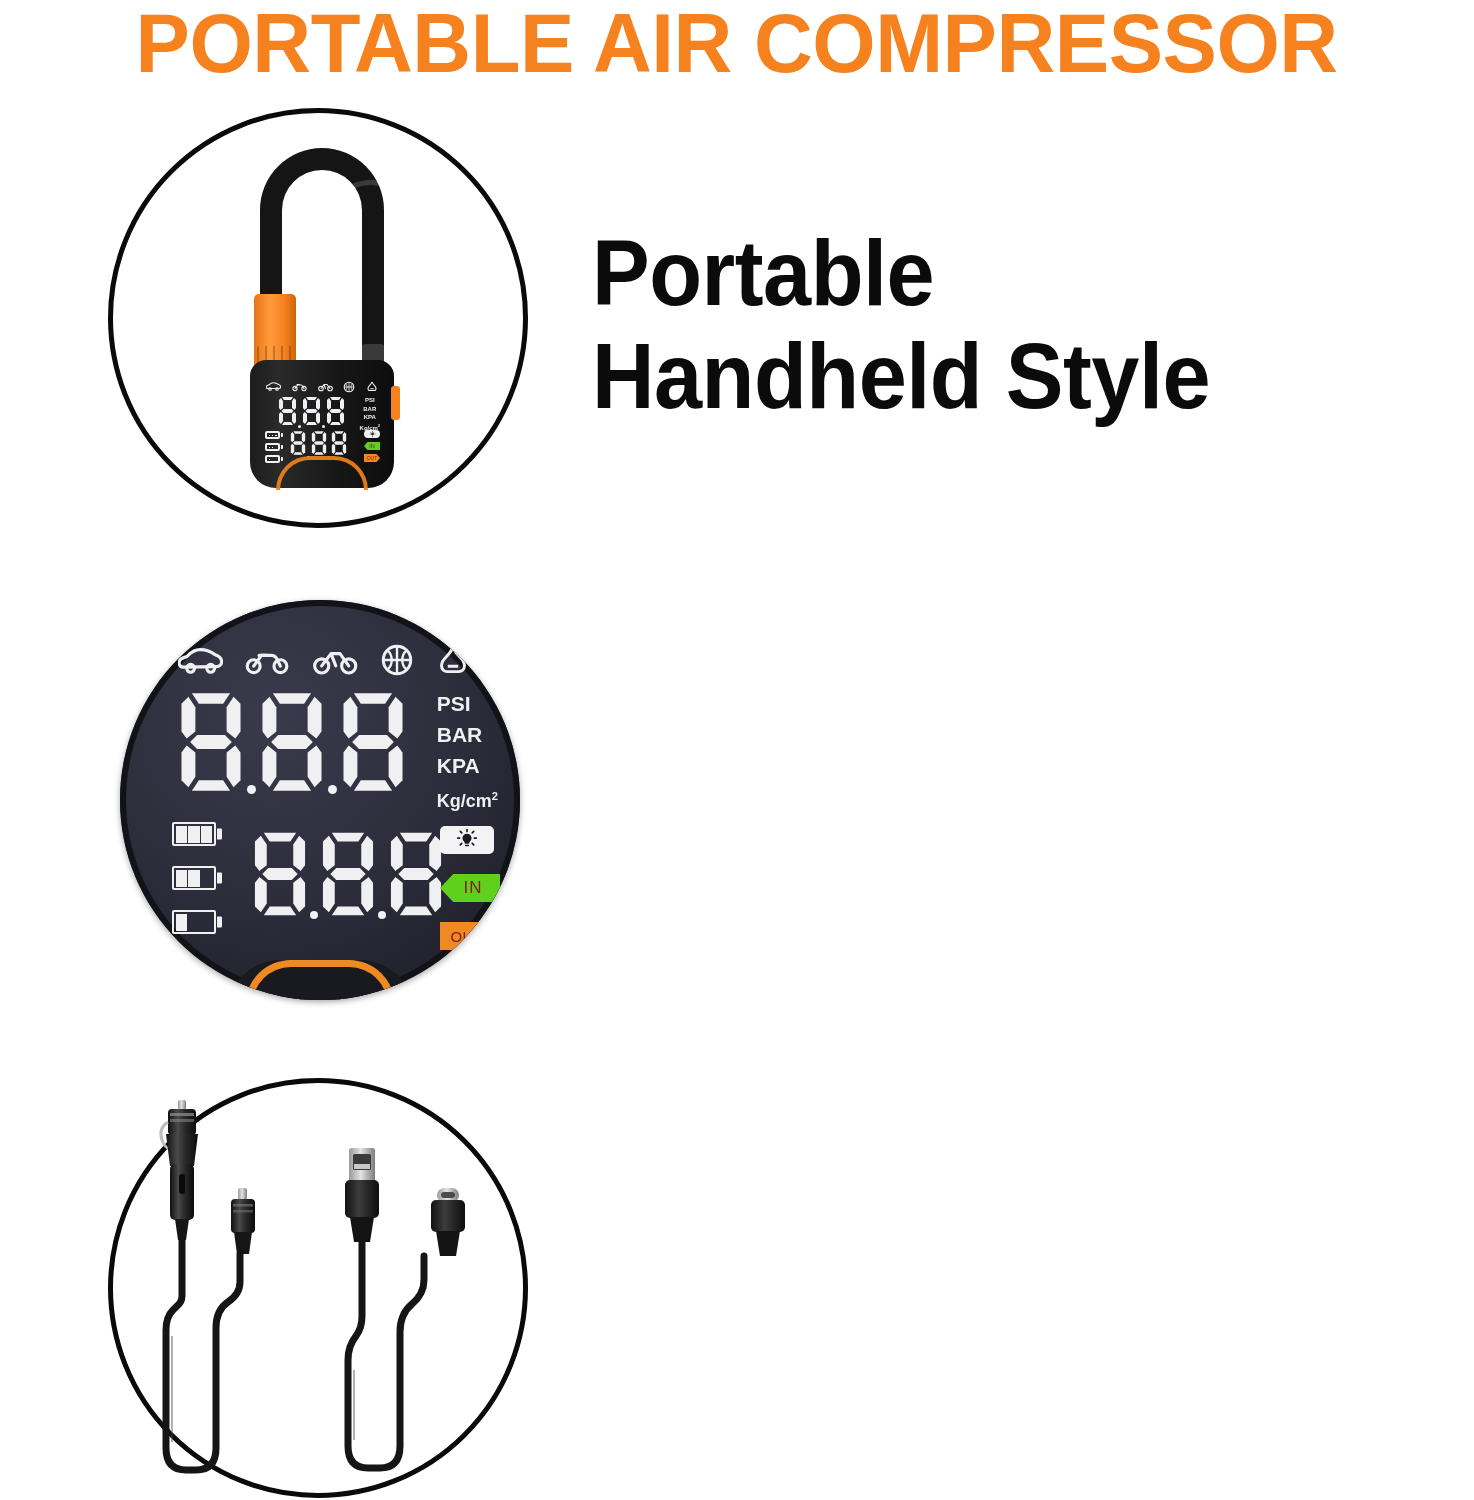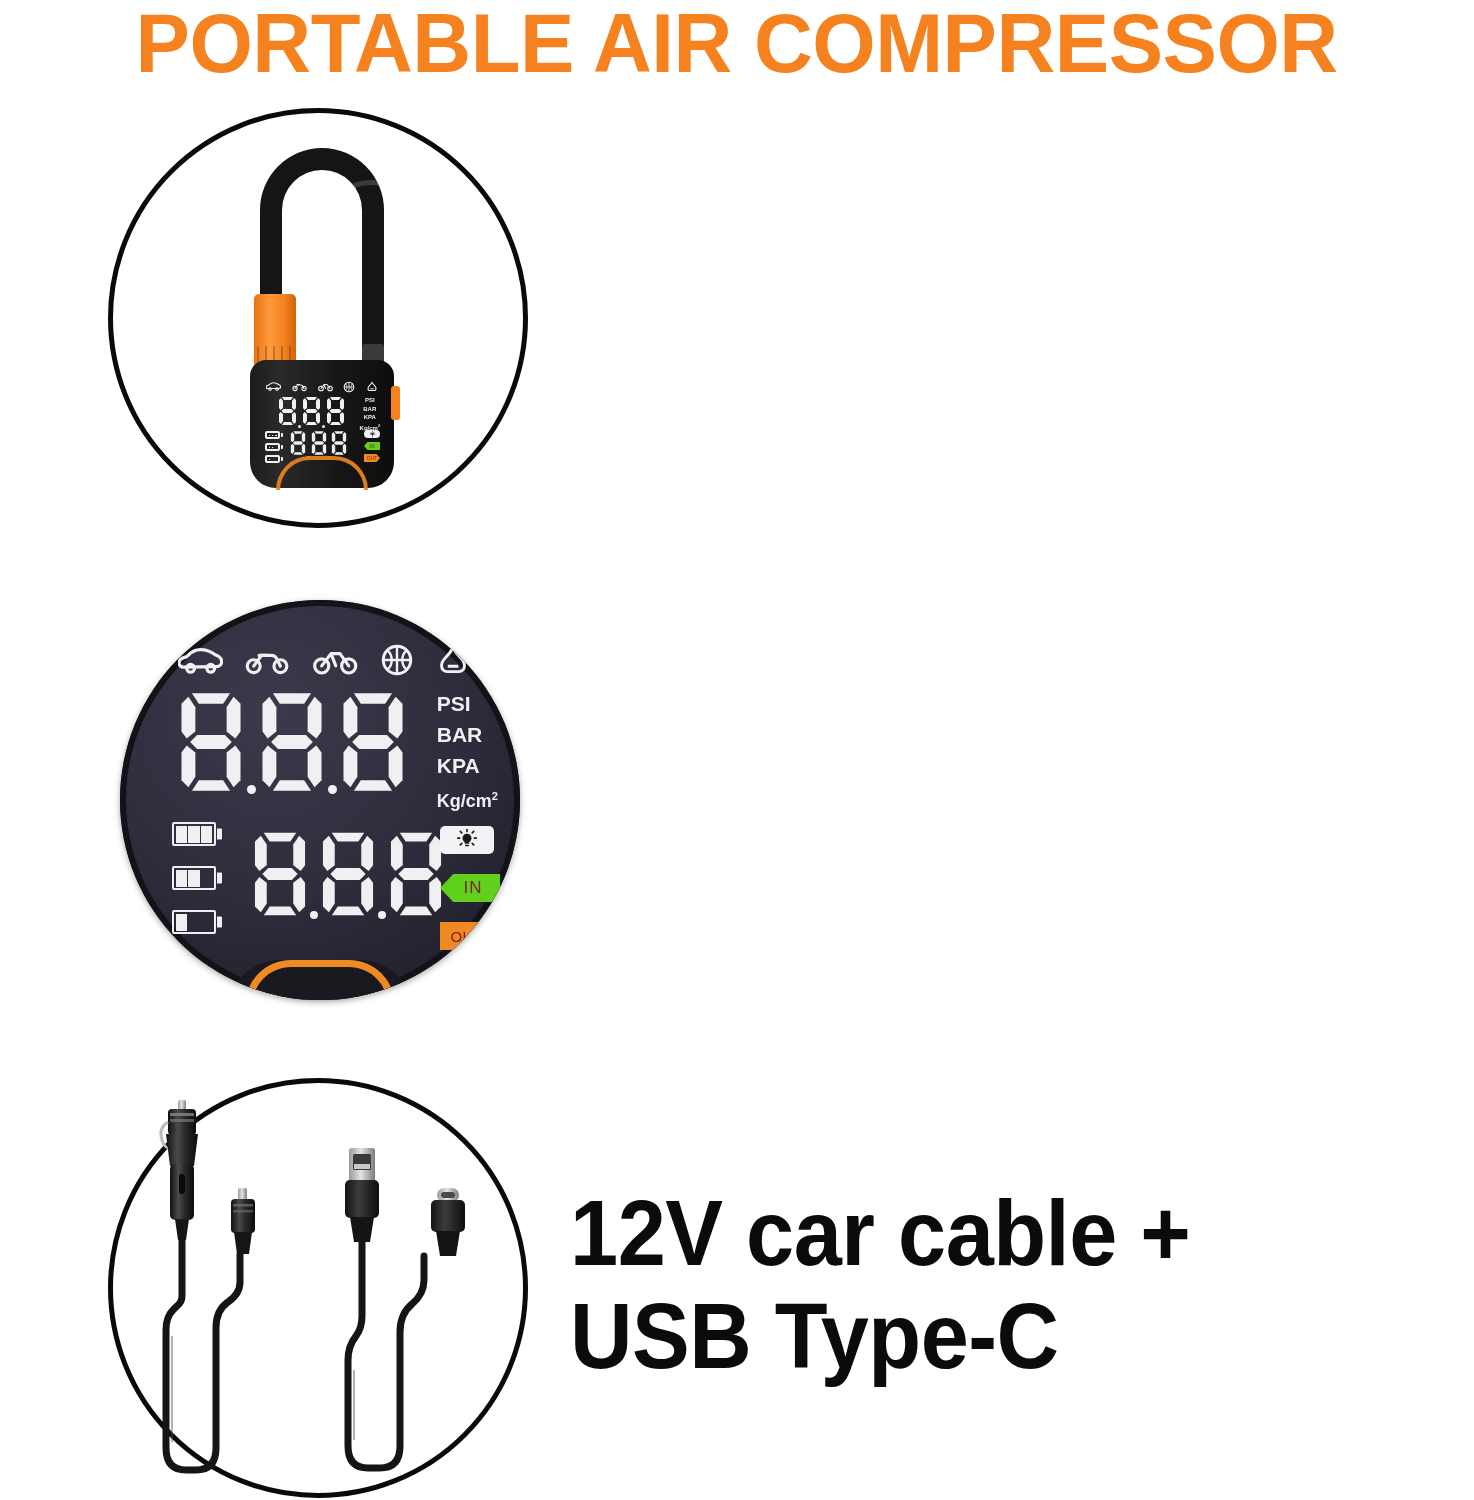--- a/index.html
+++ b/index.html
@@ -485,6 +485,12 @@
     </div>
   </div>
 
+  <div class="text-col">
+    <h2 class="feature-heading">
+      <span class="ln">Portable</span>
+      <span class="ln">Handheld Style</span>
+    </h2>
+  </div>
 </section>
 
 <section class="feature-row" id="row-2">

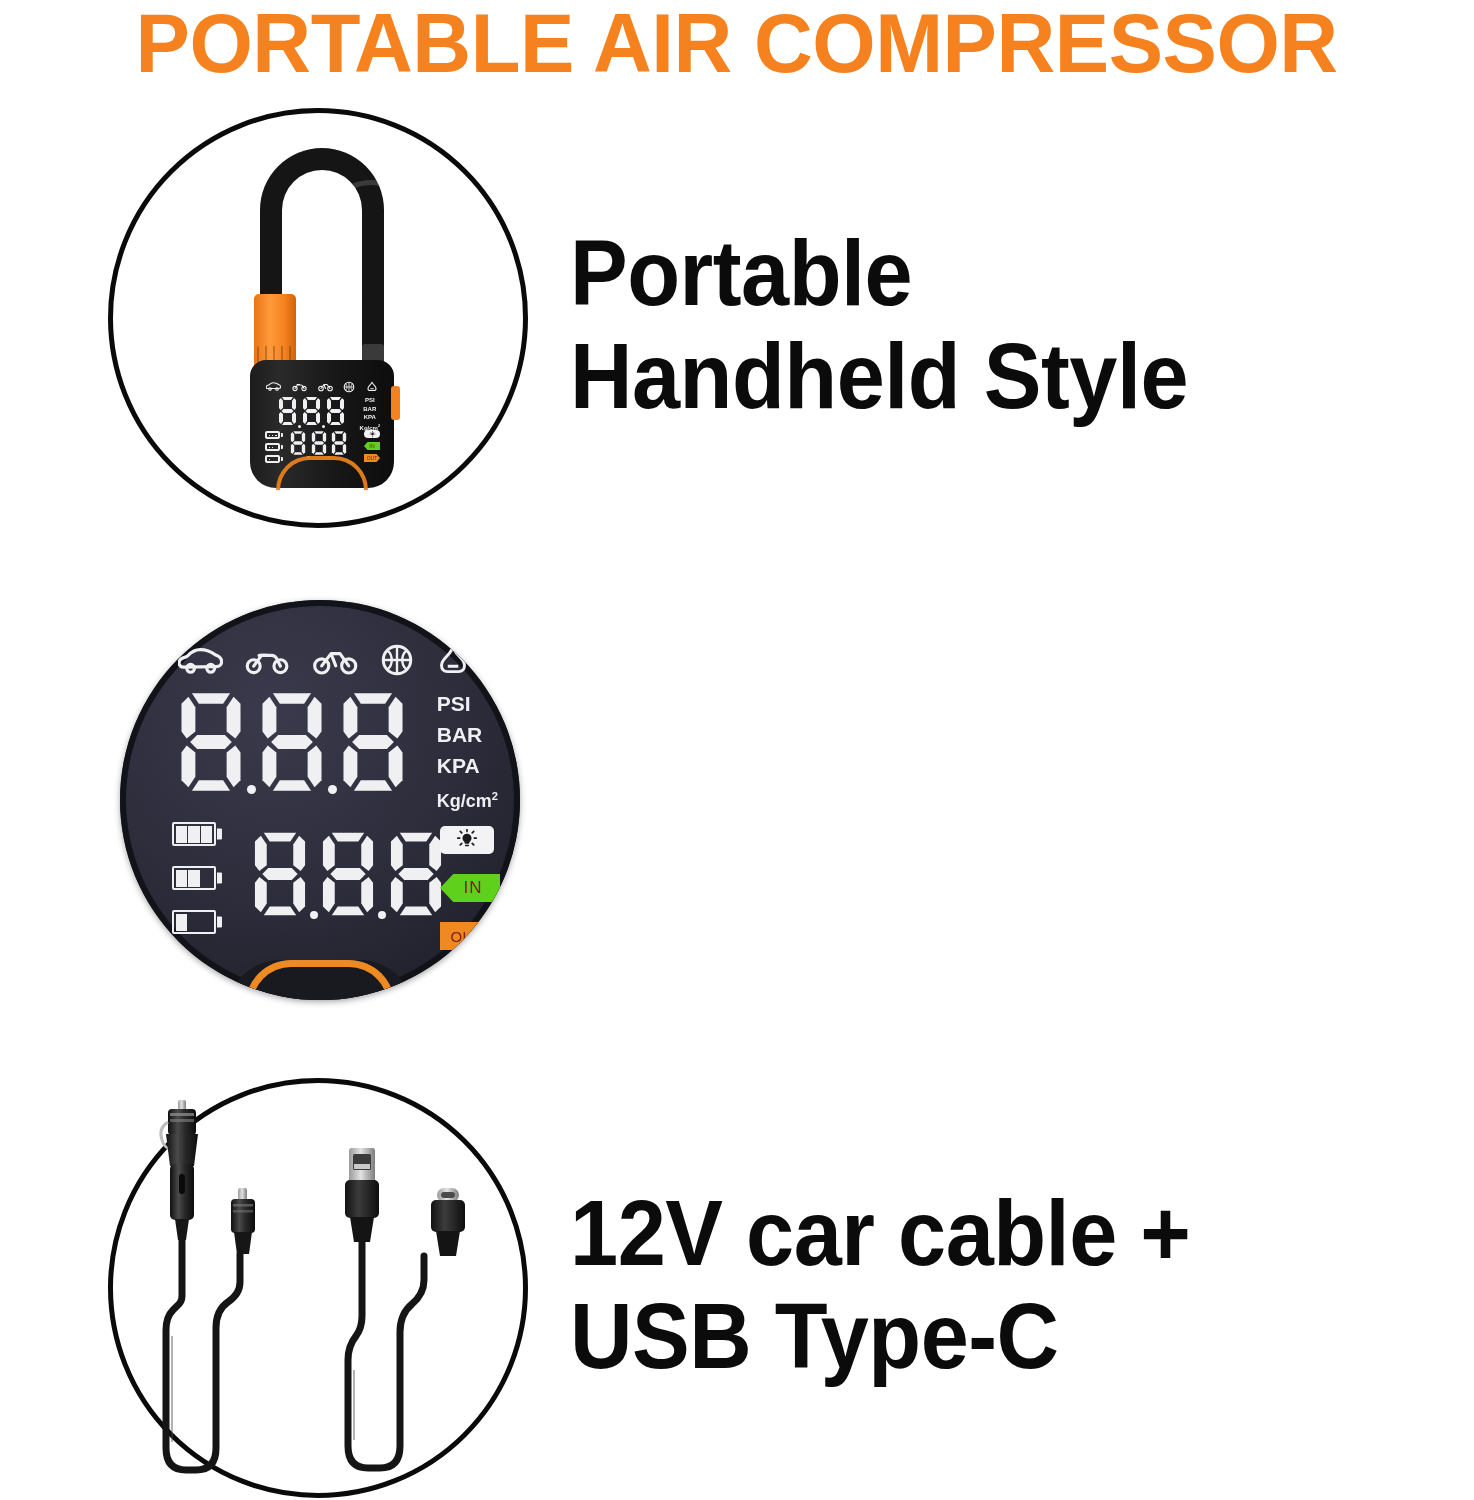--- a/index.html
+++ b/index.html
@@ -53,6 +53,7 @@
     width: 560px;
     height: 100%;
     flex: 0 0 560px;
+    padding-left: 22px;
   }
   .text-col {
     flex: 1 1 auto;

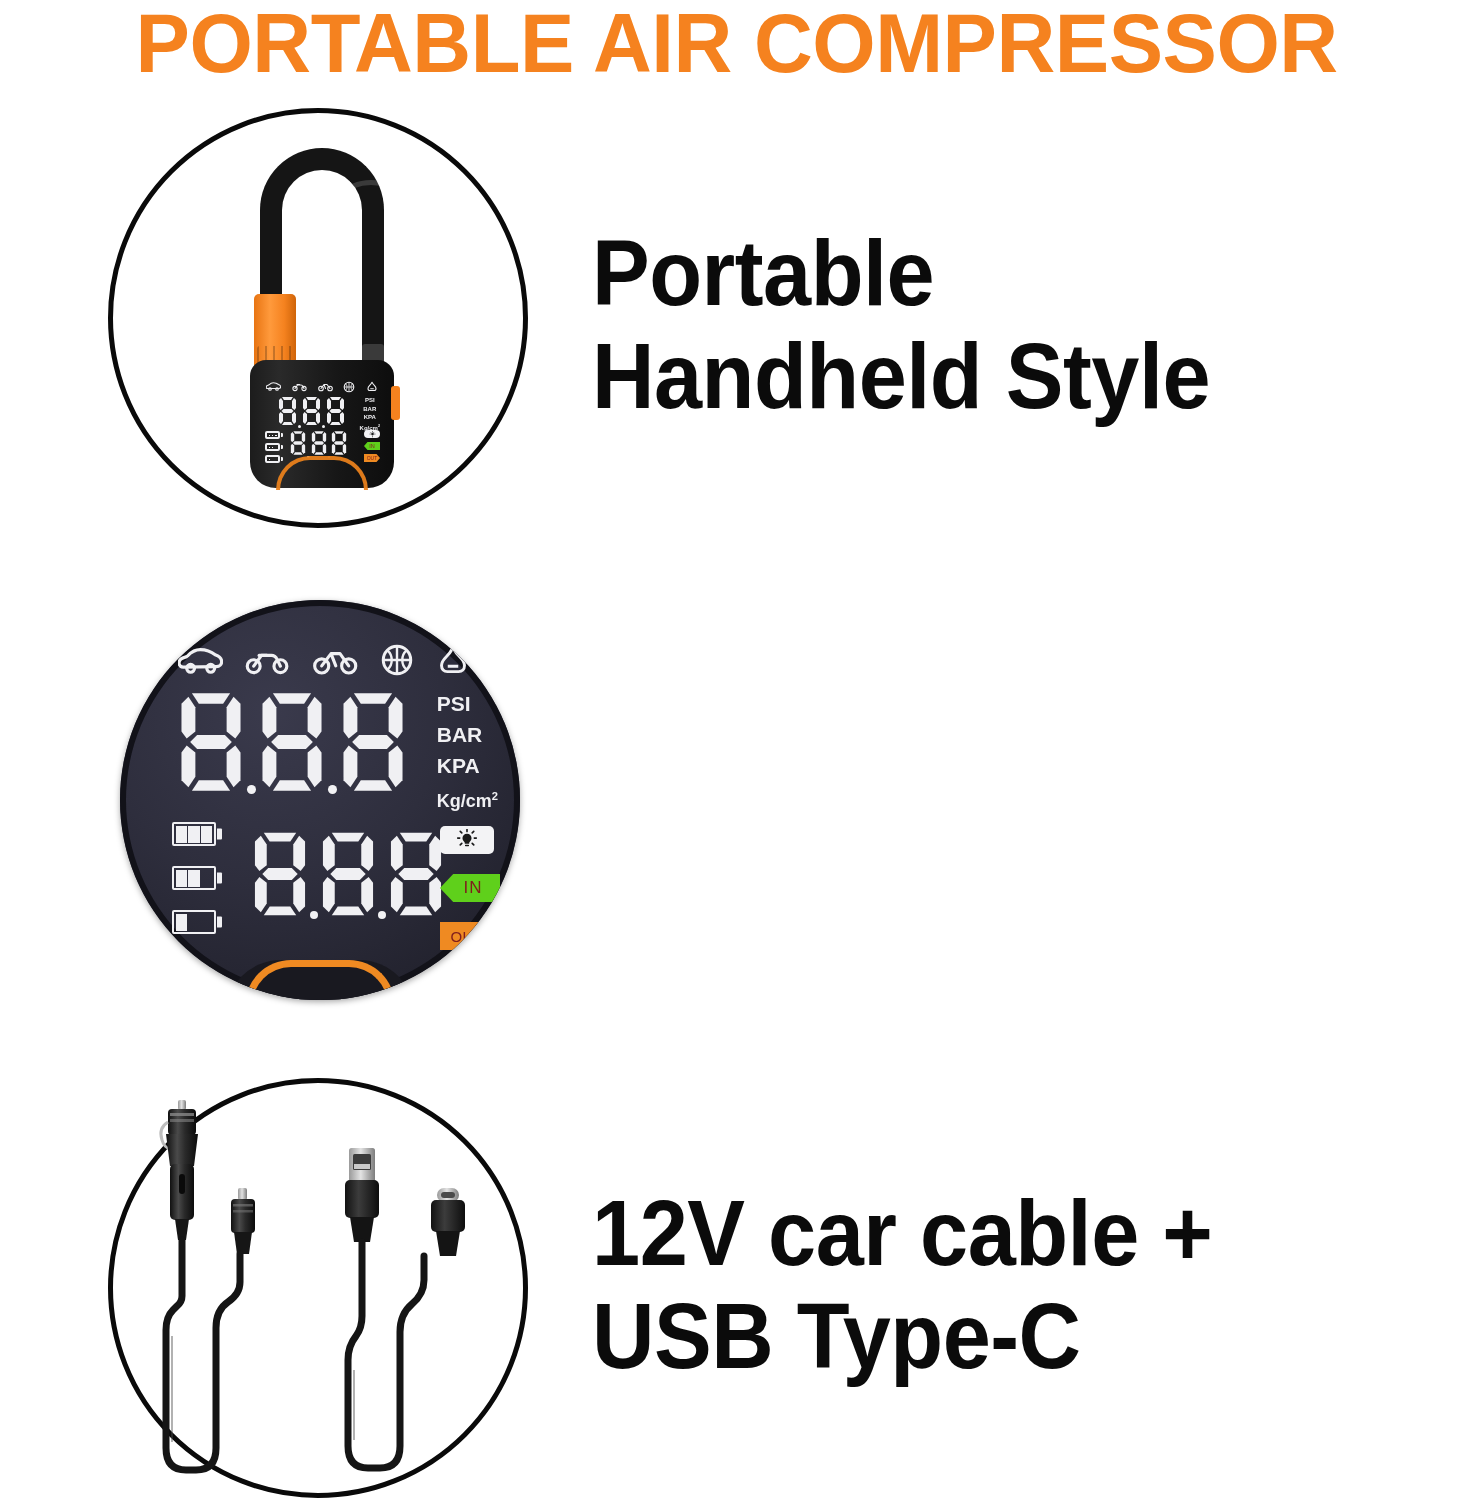--- a/index.html
+++ b/index.html
@@ -761,12 +761,6 @@
     </svg>
   </div>
 
-  <div class="text-col">
-    <h2 class="feature-heading">
-      <span class="ln">12V car cable +</span>
-      <span class="ln">USB Type-C</span>
-    </h2>
-  </div>
 </section>
 
 </body></html>

